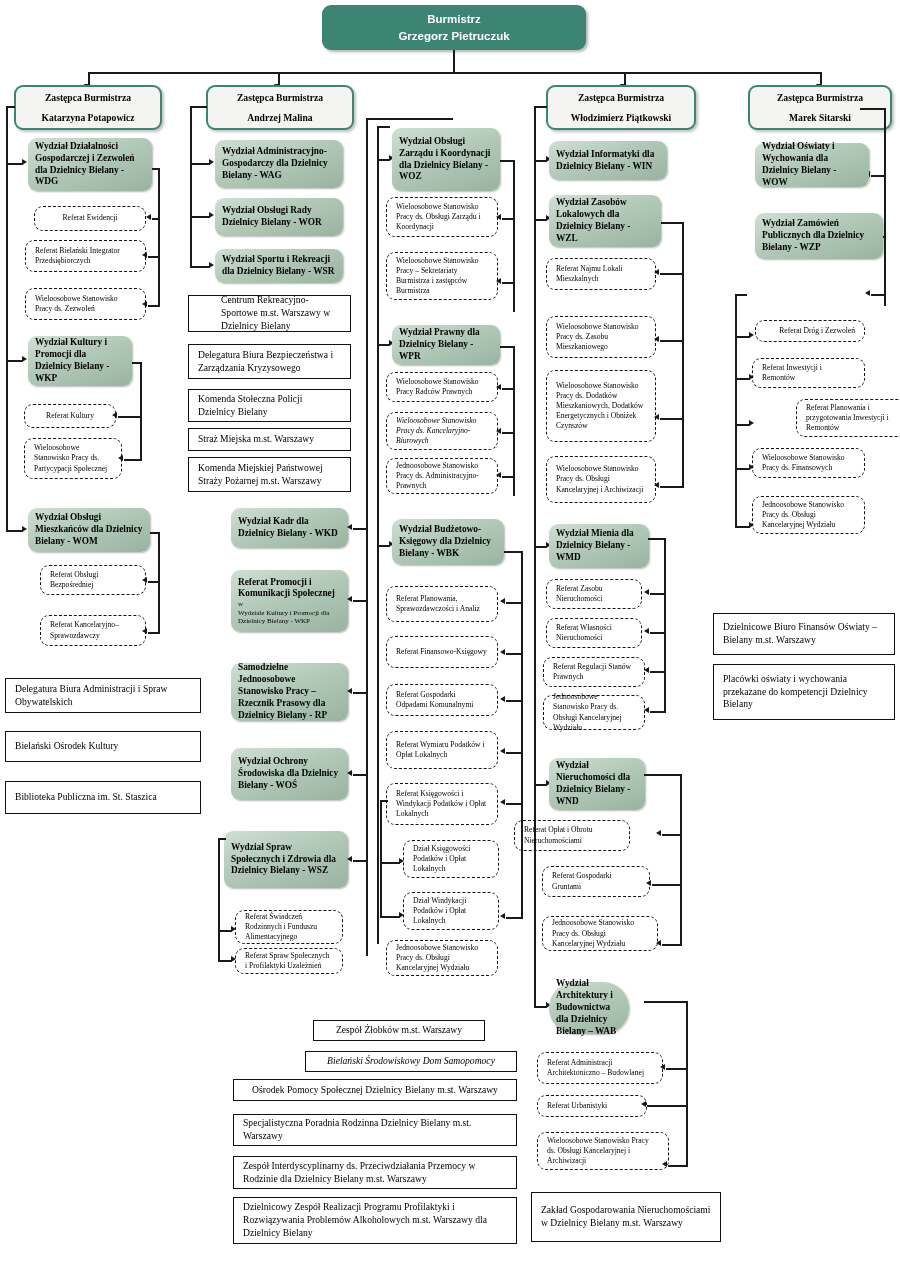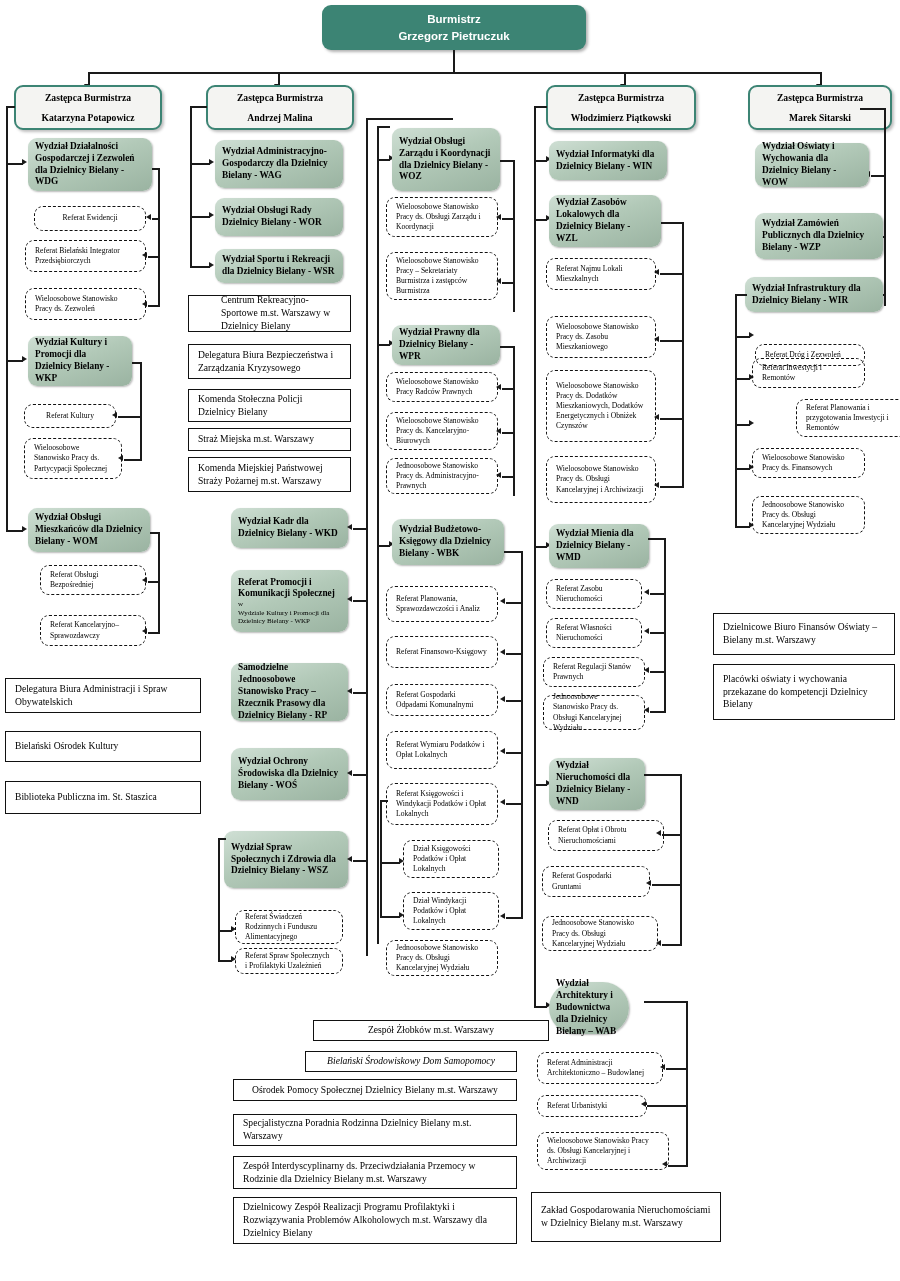--- a/index.html
+++ b/index.html
@@ -508,9 +508,6 @@
   <div class="node gbox" style="left:755px;top:213px;width:128px;height:46px;">
     <span>Wydział Zamówień Publicznych dla Dzielnicy Bielany - WZP</span>
   </div>
-  <div class="node gbox" style="left:745px;top:277px;width:138px;height:35px;">
-    <span>Wydział Infrastruktury dla Dzielnicy Bielany - WIR</span>
-  </div>
 
   <div class="ln lnv" style="left:735px;top:294px;height:232px;"></div>
   <div class="ln lnh" style="left:735px;top:294px;width:12px;"></div>

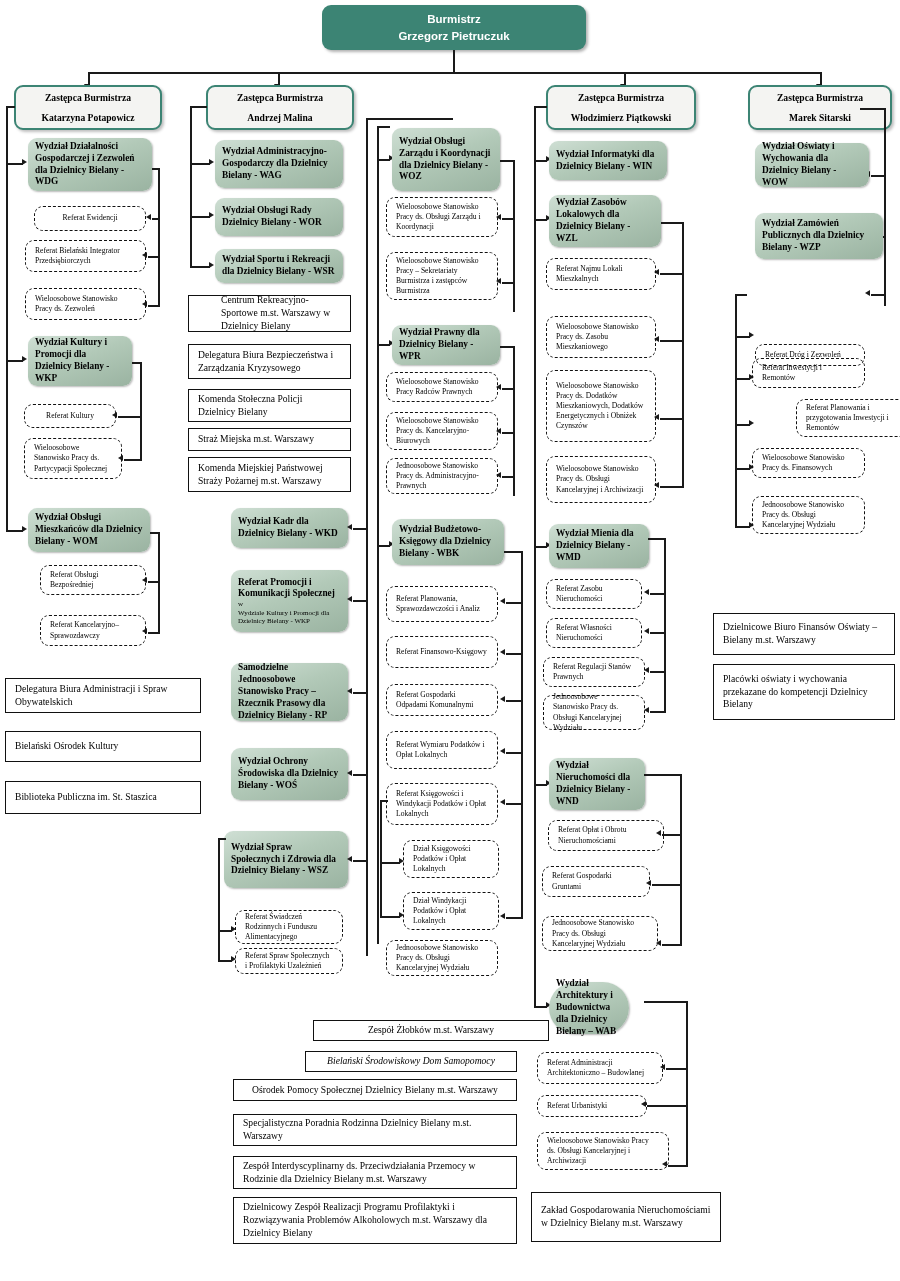--- a/index.html
+++ b/index.html
@@ -522,7 +522,7 @@
   <div class="ln lnh" style="left:735px;top:526px;width:15px;"></div>
   <div class="arr arr-r" style="left:749px;top:522.4px;"></div>
 
-  <div class="node dbox" style="left:755px;top:344px;width:110px;height:22px;">
+  <div class="node dbox" style="left:755px;top:320px;width:110px;height:22px;text-align:right;">
     <span>Referat Dróg i Zezwoleń</span>
   </div>
   <div class="node dbox" style="left:752px;top:358px;width:113px;height:30px;">

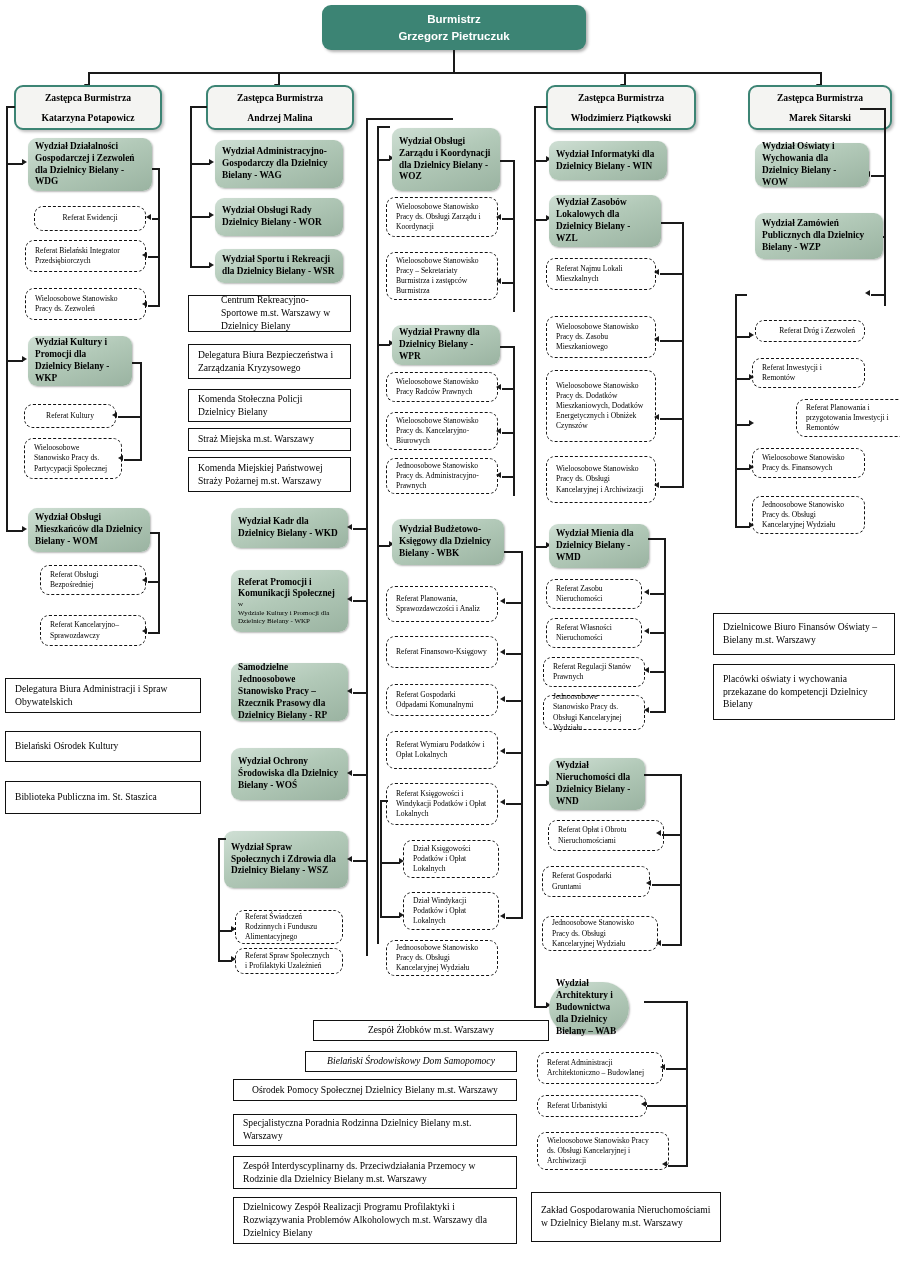--- a/index.html
+++ b/index.html
@@ -296,7 +296,7 @@
   <div class="node dbox" style="left:386px;top:372px;width:112px;height:30px;">
     <span>Wieloosobowe Stanowisko Pracy Radców Prawnych</span>
   </div>
-  <div class="node dbox" style="left:386px;top:412px;width:112px;height:38px;">
+  <div class="node dbox" style="left:386px;top:412px;width:112px;height:38px;font-style:italic;">
     <span>Wieloosobowe Stanowisko Pracy ds. Kancelaryjno-Biurowych</span>
   </div>
   <div class="node dbox" style="left:386px;top:458px;width:112px;height:36px;">

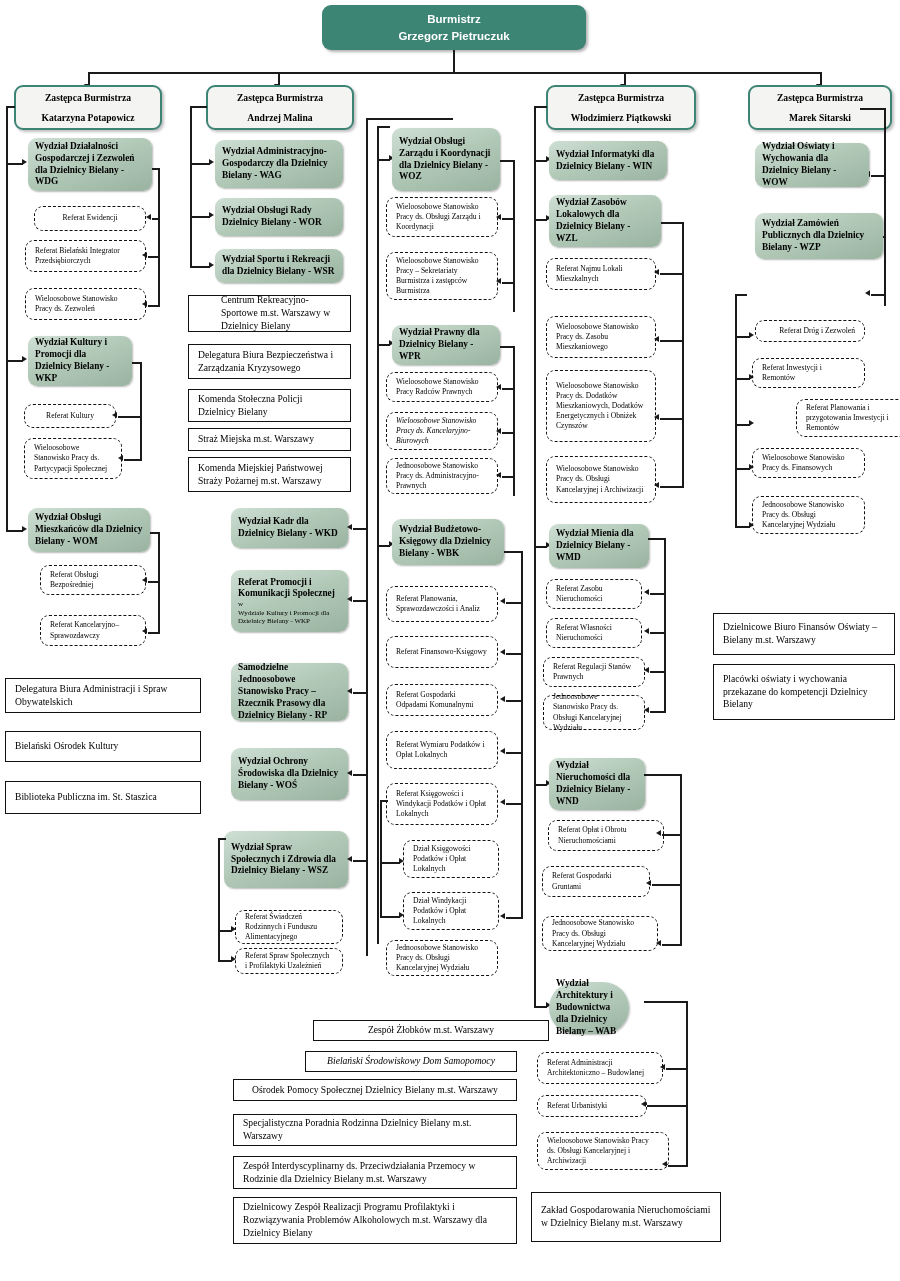--- a/index.html
+++ b/index.html
@@ -457,7 +457,7 @@
   <div class="ln lnh" style="left:662px;top:944px;width:20px;"></div>
   <div class="arr arr-l" style="left:656px;top:940.4px;"></div>
 
-  <div class="node dbox" style="left:548px;top:820px;width:116px;height:31px;">
+  <div class="node dbox" style="left:514px;top:820px;width:116px;height:31px;">
     <span>Referat Opłat i Obrotu Nieruchomościami</span>
   </div>
   <div class="node dbox" style="left:542px;top:866px;width:108px;height:31px;">

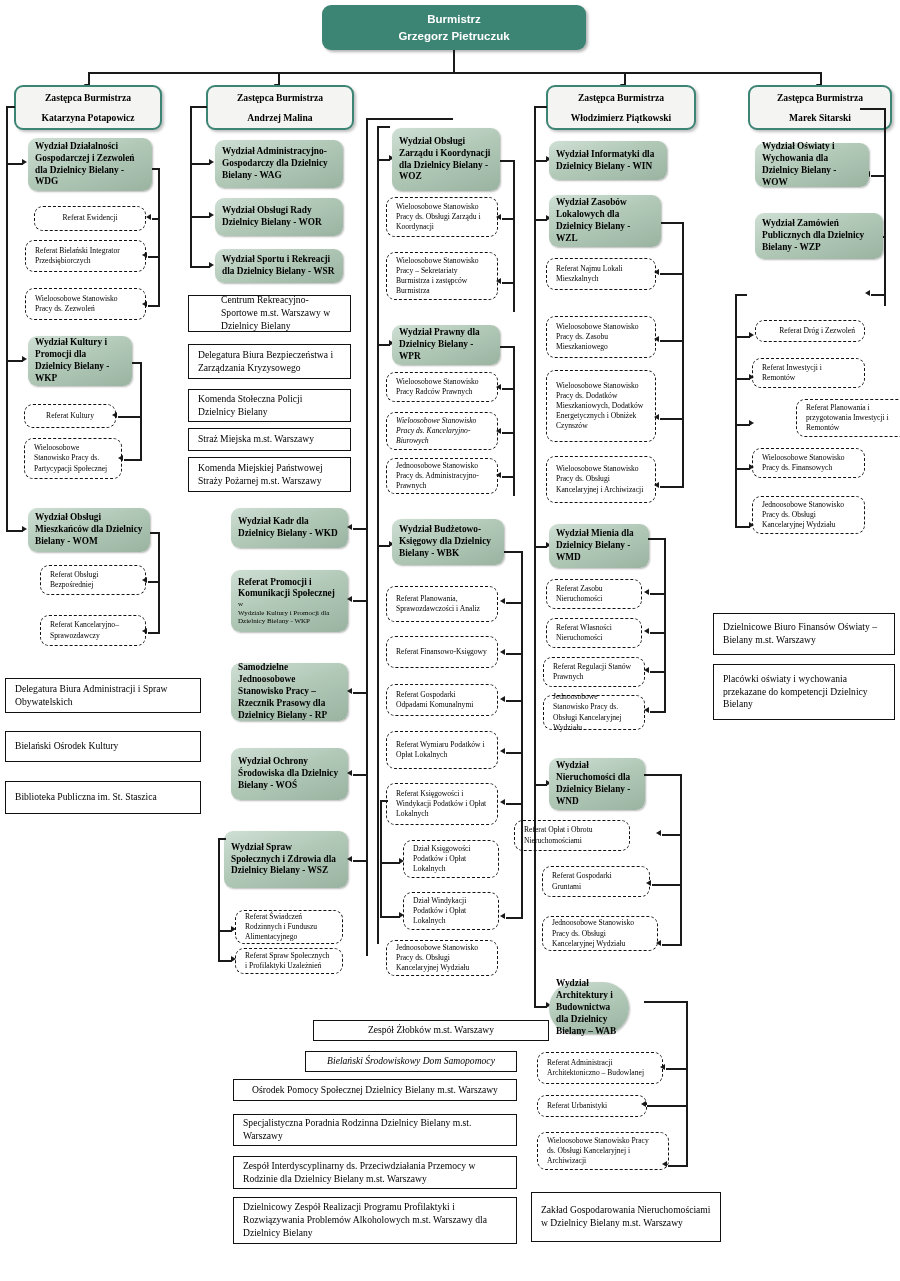--- a/index.html
+++ b/index.html
@@ -355,7 +355,7 @@
     <span>Jednoosobowe Stanowisko Pracy ds. Obsługi Kancelaryjnej Wydziału</span>
   </div>
 
-  <div class="node pbox" style="left:313px;top:1020px;width:236px;height:21px;text-align:center;">
+  <div class="node pbox" style="left:313px;top:1020px;width:172px;height:21px;text-align:center;">
     <span>Zespół Żłobków m.st. Warszawy</span>
   </div>
   <div class="node pbox" style="left:305px;top:1051px;width:212px;height:21px;text-align:center;font-style:italic;">

